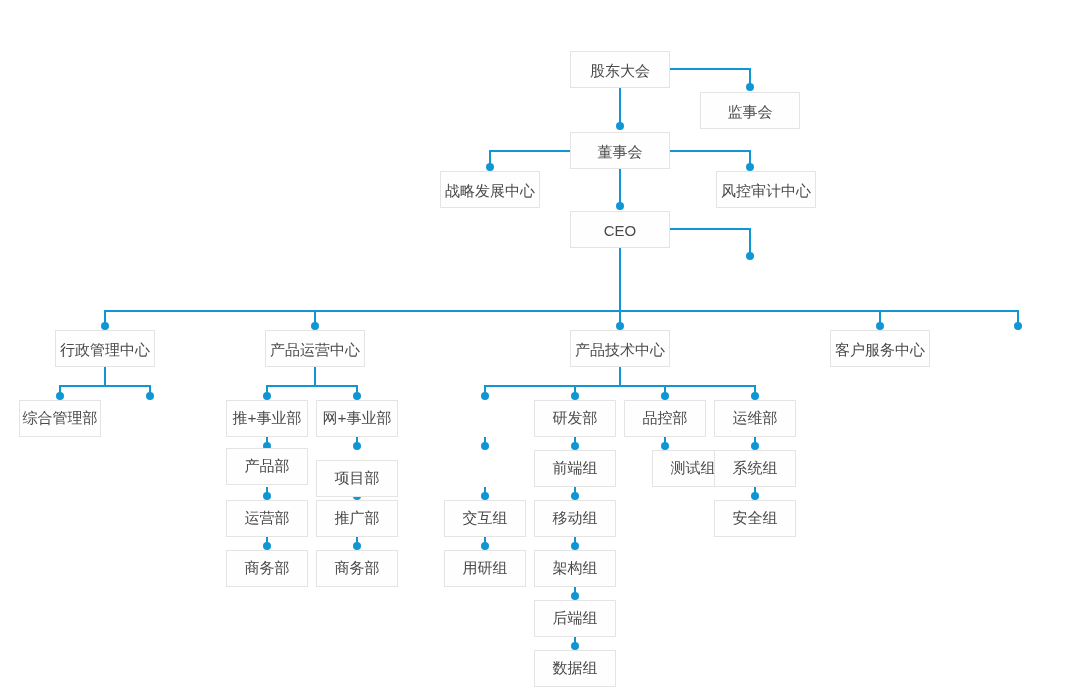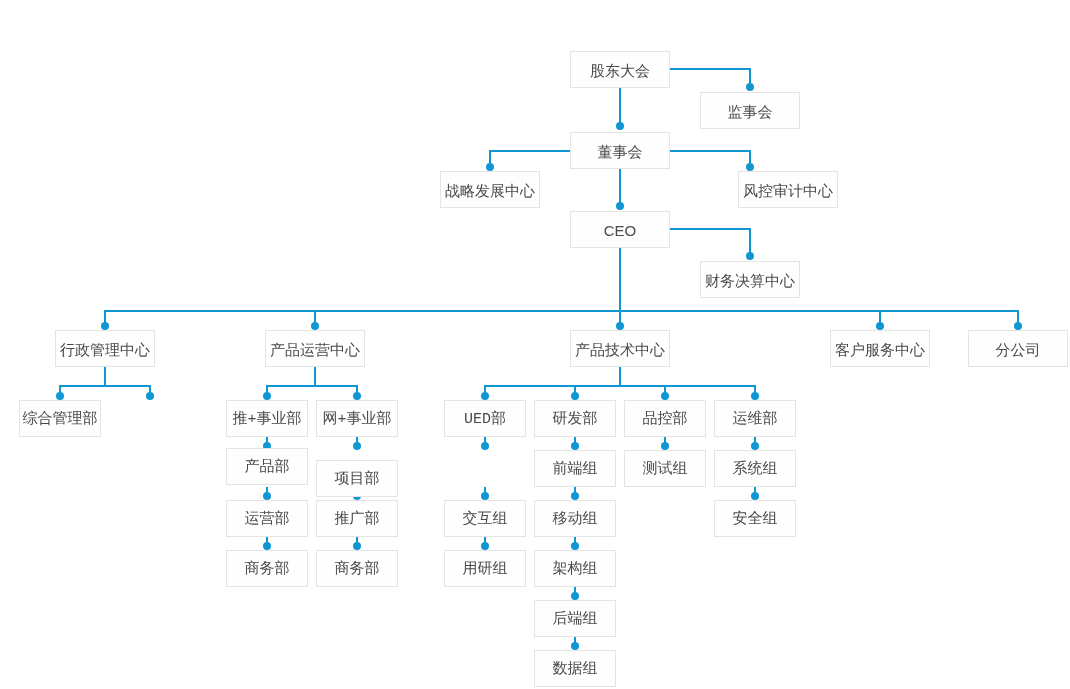--- a/index.html
+++ b/index.html
@@ -108,7 +108,7 @@
   <div class="node w100" style="left:700px;top:92px">监事会</div>
   <div class="node w100" style="left:570px;top:132px">董事会</div>
   <div class="node w100" style="left:440px;top:171px">战略发展中心</div>
-  <div class="node w100" style="left:738px;top:171px">风控审计中心</div>
+  <div class="node w100" style="left:716px;top:171px">风控审计中心</div>
   <div class="node w100" style="left:570px;top:211px">CEO</div>
   <div class="node w100" style="left:700px;top:261px">财务决算中心</div>
 

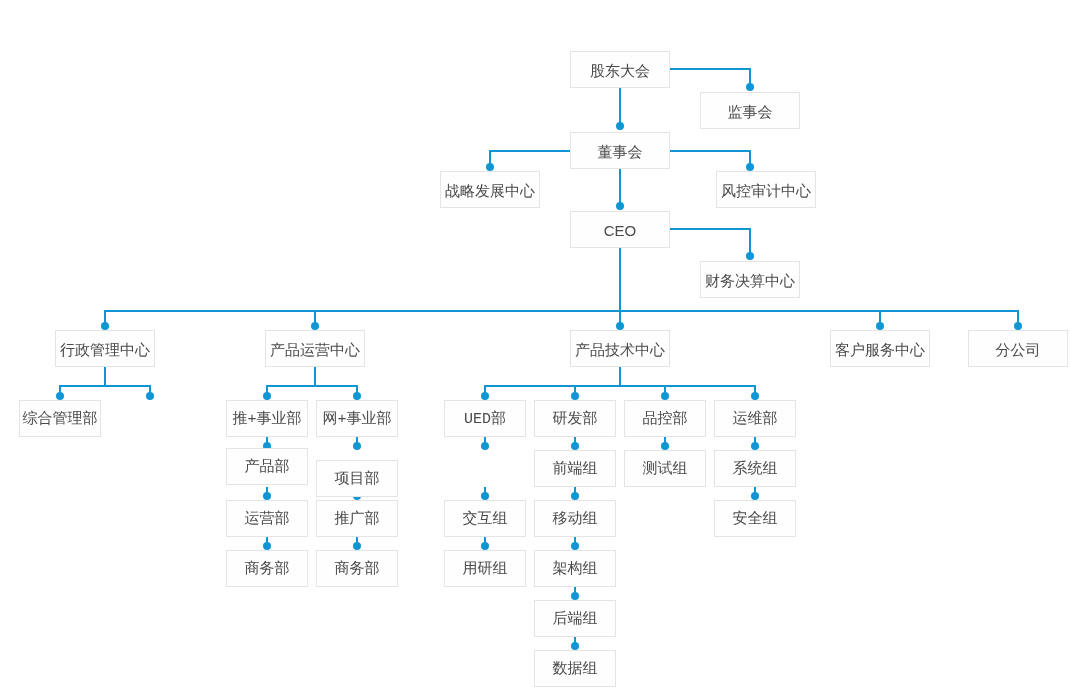--- a/index.html
+++ b/index.html
@@ -110,7 +110,6 @@
   <div class="node w100" style="left:440px;top:171px">战略发展中心</div>
   <div class="node w100" style="left:716px;top:171px">风控审计中心</div>
   <div class="node w100" style="left:570px;top:211px">CEO</div>
-  <div class="node w100" style="left:700px;top:261px">财务决算中心</div>
 
   <div class="node w100" style="left:55px;top:330px">行政管理中心</div>
   <div class="node w100" style="left:265px;top:330px">产品运营中心</div>

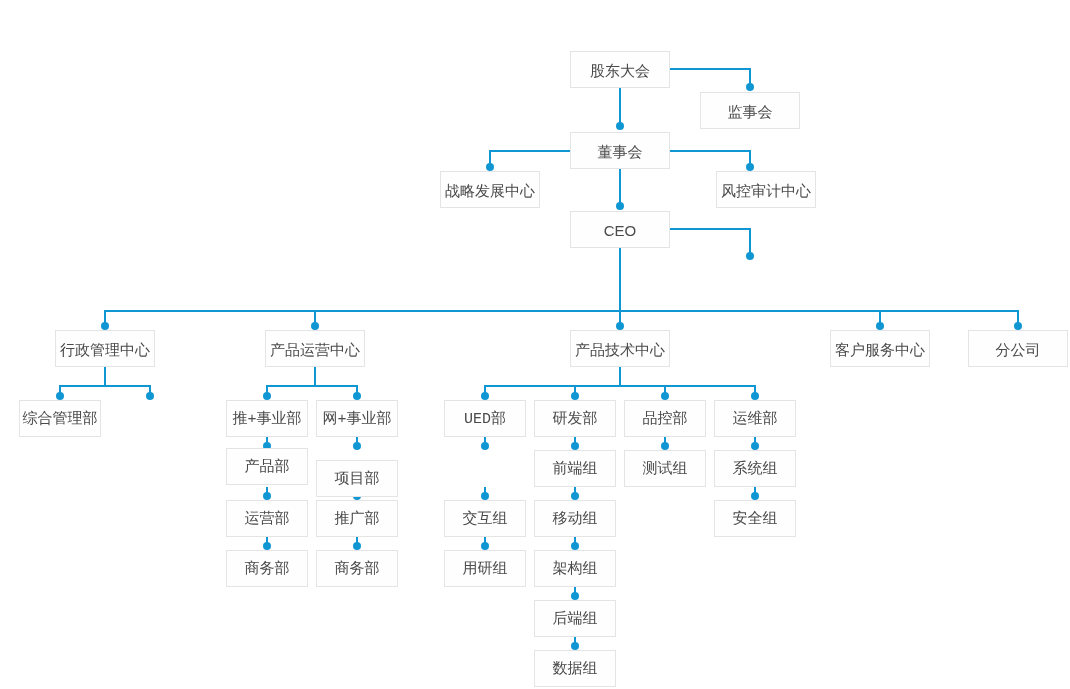--- a/index.html
+++ b/index.html
@@ -115,7 +115,6 @@
   <div class="node w100" style="left:265px;top:330px">产品运营中心</div>
   <div class="node w100" style="left:570px;top:330px">产品技术中心</div>
   <div class="node w100" style="left:830px;top:330px">客户服务中心</div>
-  <div class="node w100" style="left:968px;top:330px">分公司</div>
 
   <div class="node w82" style="left:19px;top:400px">综合管理部</div>
 

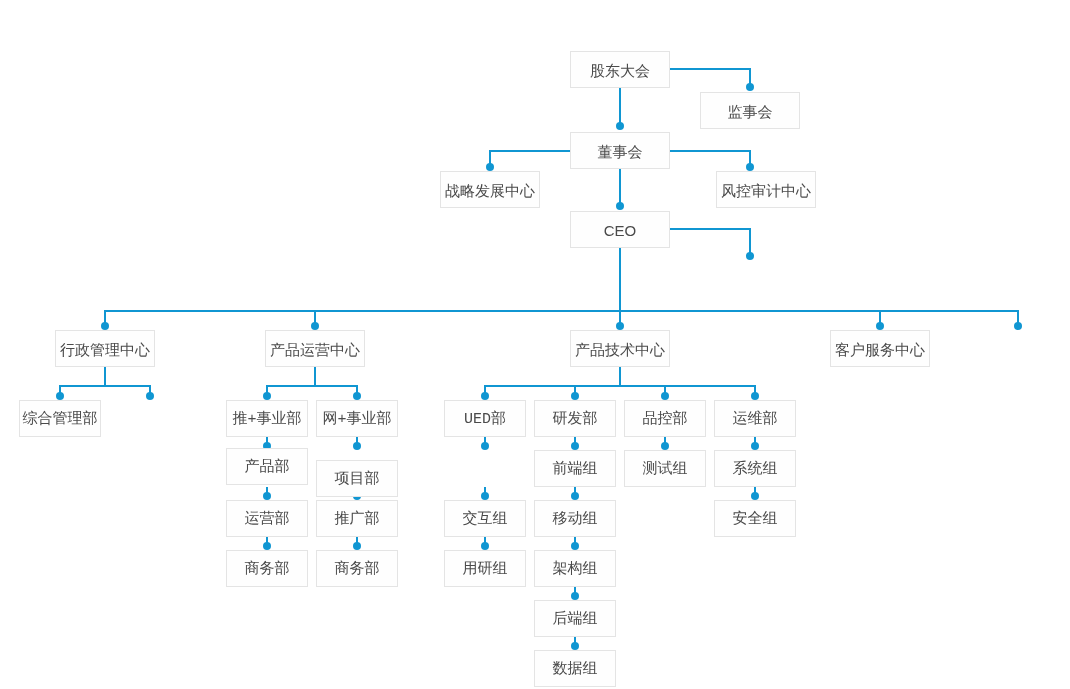--- a/index.html
+++ b/index.html
@@ -128,7 +128,6 @@
   <div class="node w82" style="left:316px;top:500px">推广部</div>
   <div class="node w82" style="left:316px;top:550px">商务部</div>
 
-  <div class="node w82" style="left:444px;top:400px">UED部</div>
   <div class="node w82" style="left:444px;top:500px">交互组</div>
   <div class="node w82" style="left:444px;top:550px">用研组</div>
 

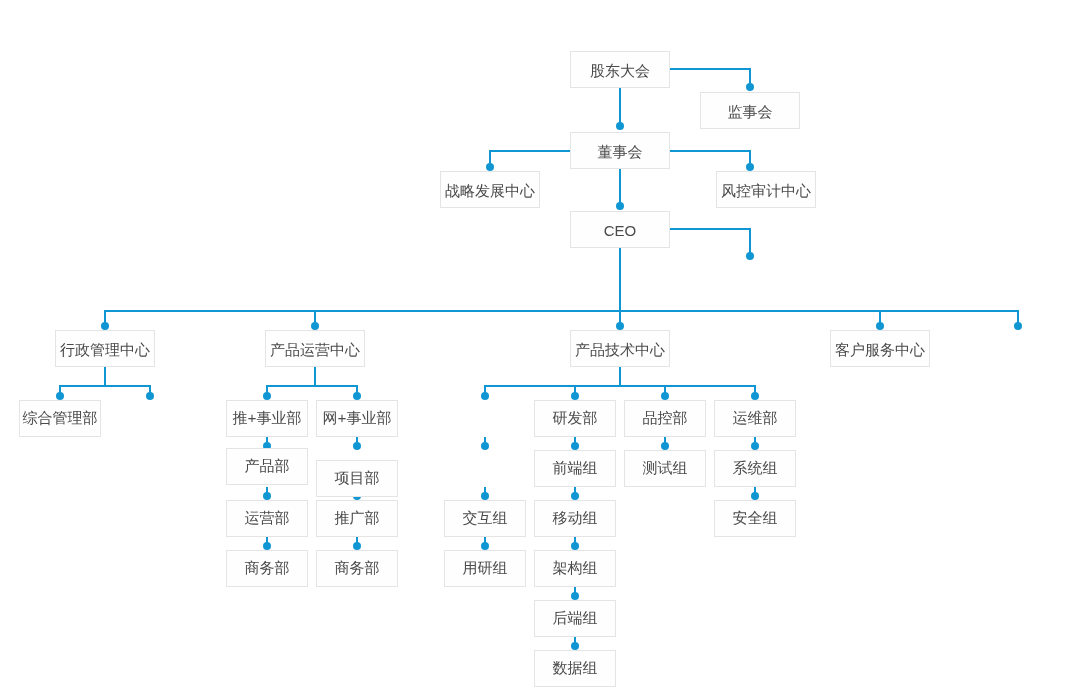--- a/index.html
+++ b/index.html
@@ -139,7 +139,7 @@
   <div class="node w82" style="left:534px;top:650px">数据组</div>
 
   <div class="node w82" style="left:624px;top:400px">品控部</div>
-  <div class="node w82" style="left:624px;top:450px">测试组</div>
+  <div class="node w82" style="left:652px;top:450px">测试组</div>
 
   <div class="node w82" style="left:714px;top:400px">运维部</div>
   <div class="node w82" style="left:714px;top:450px">系统组</div>

